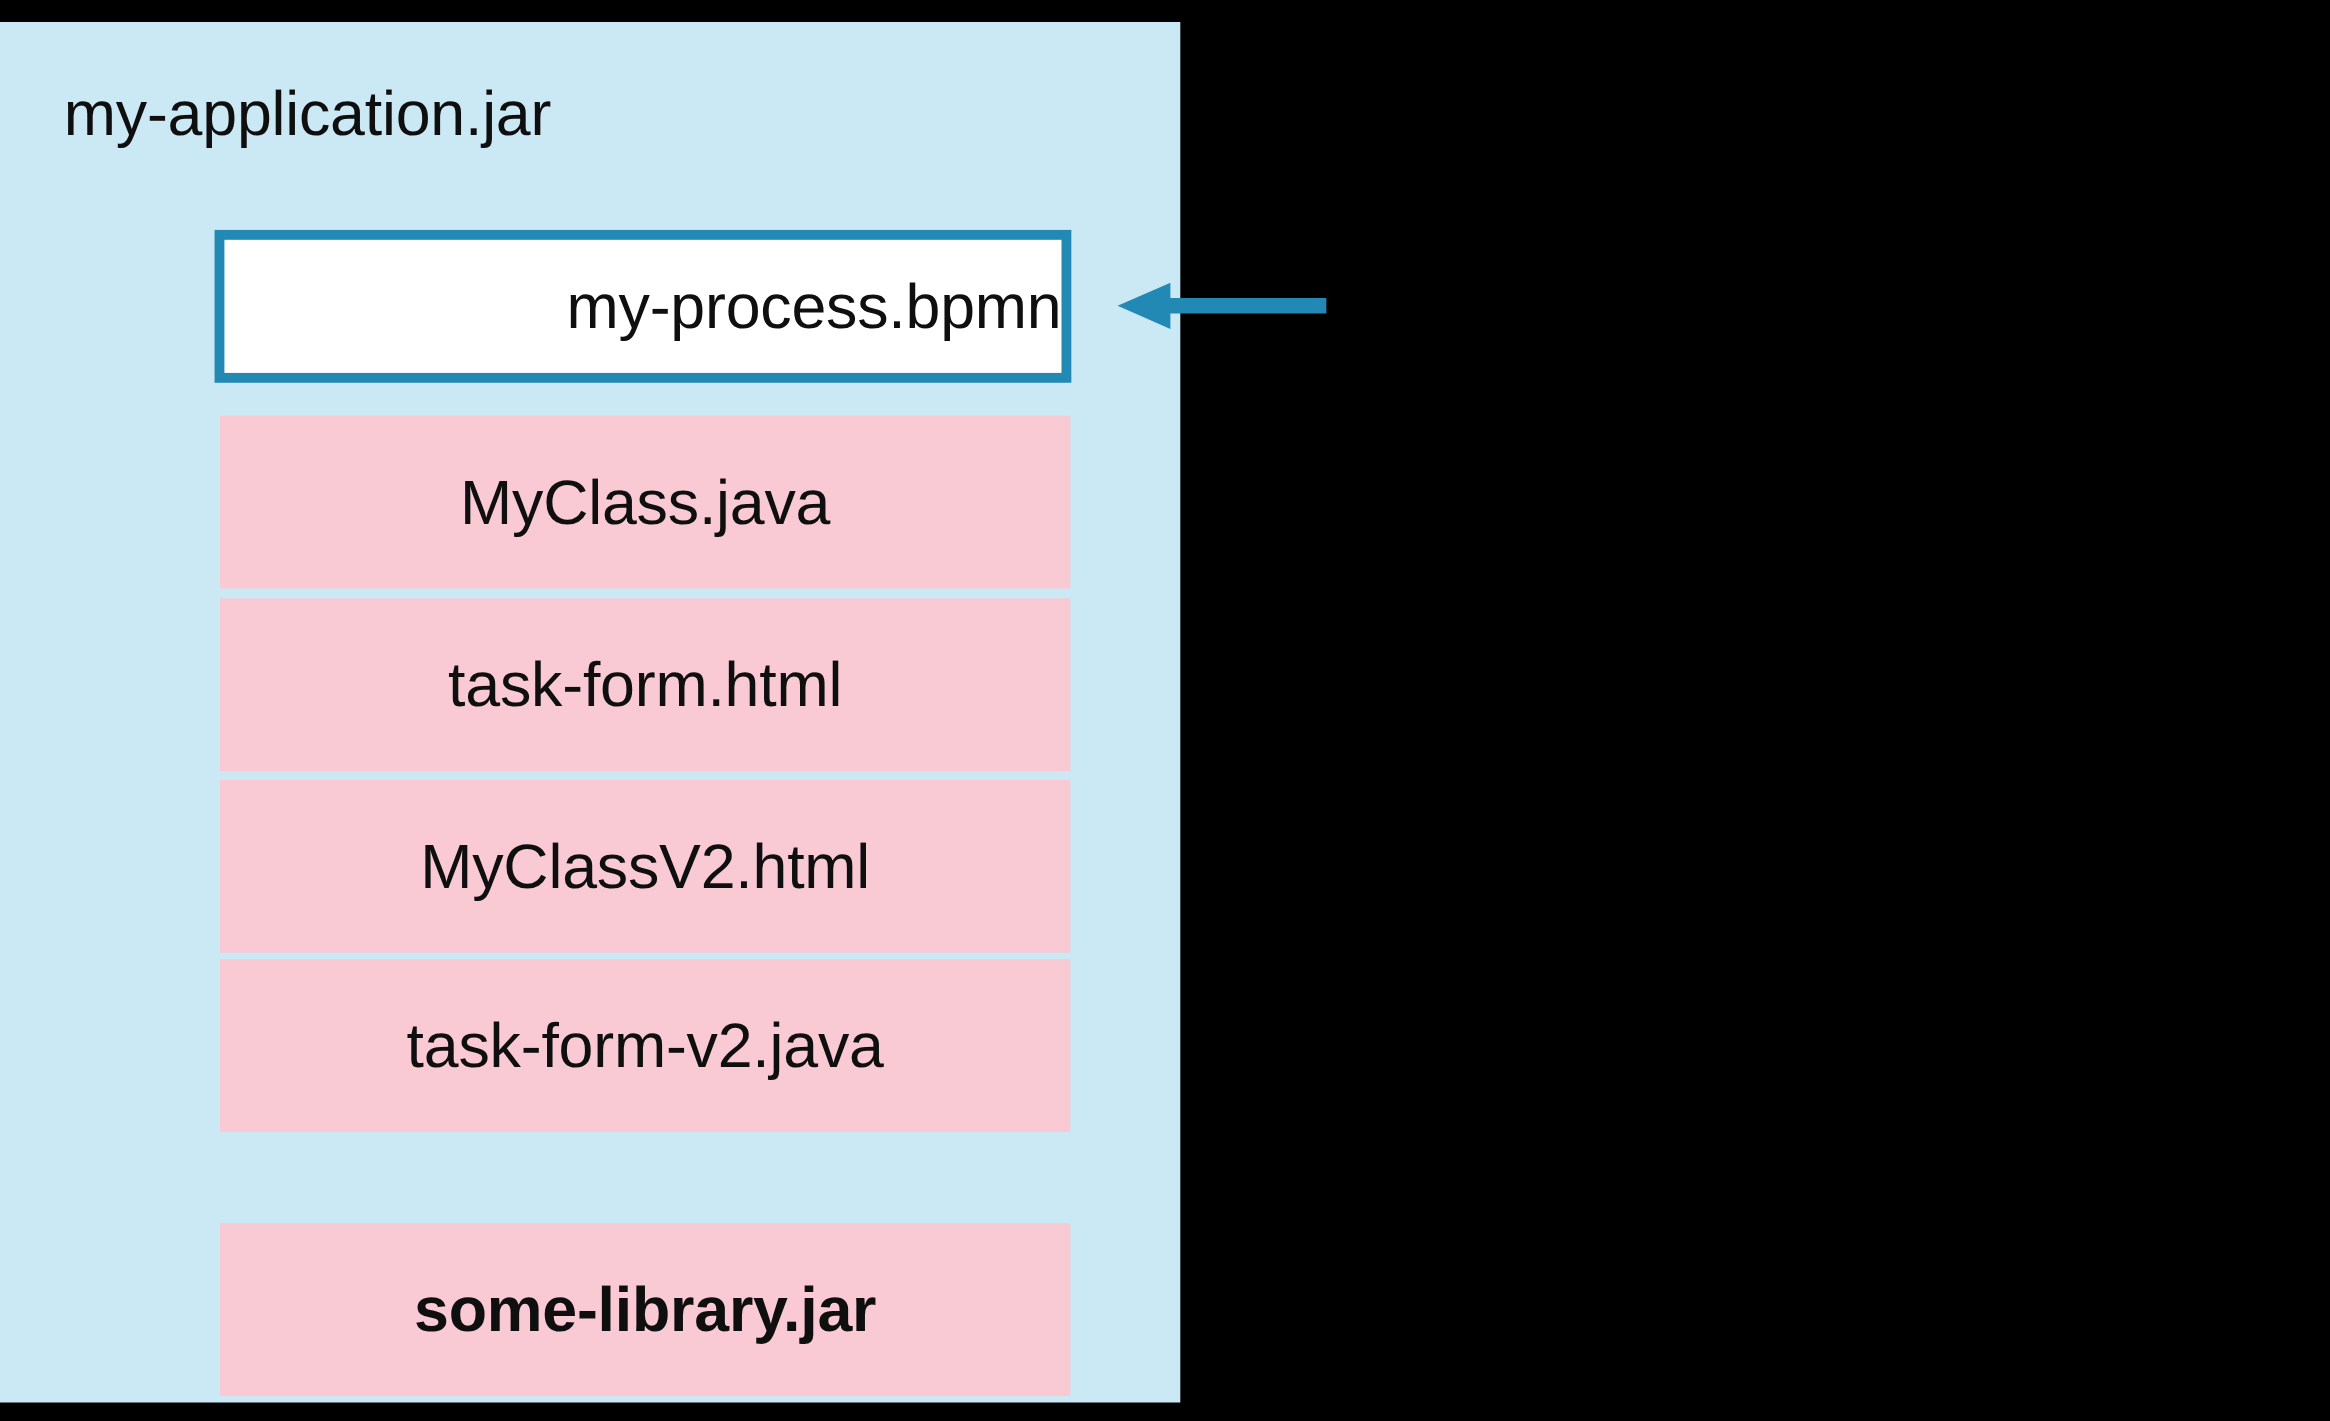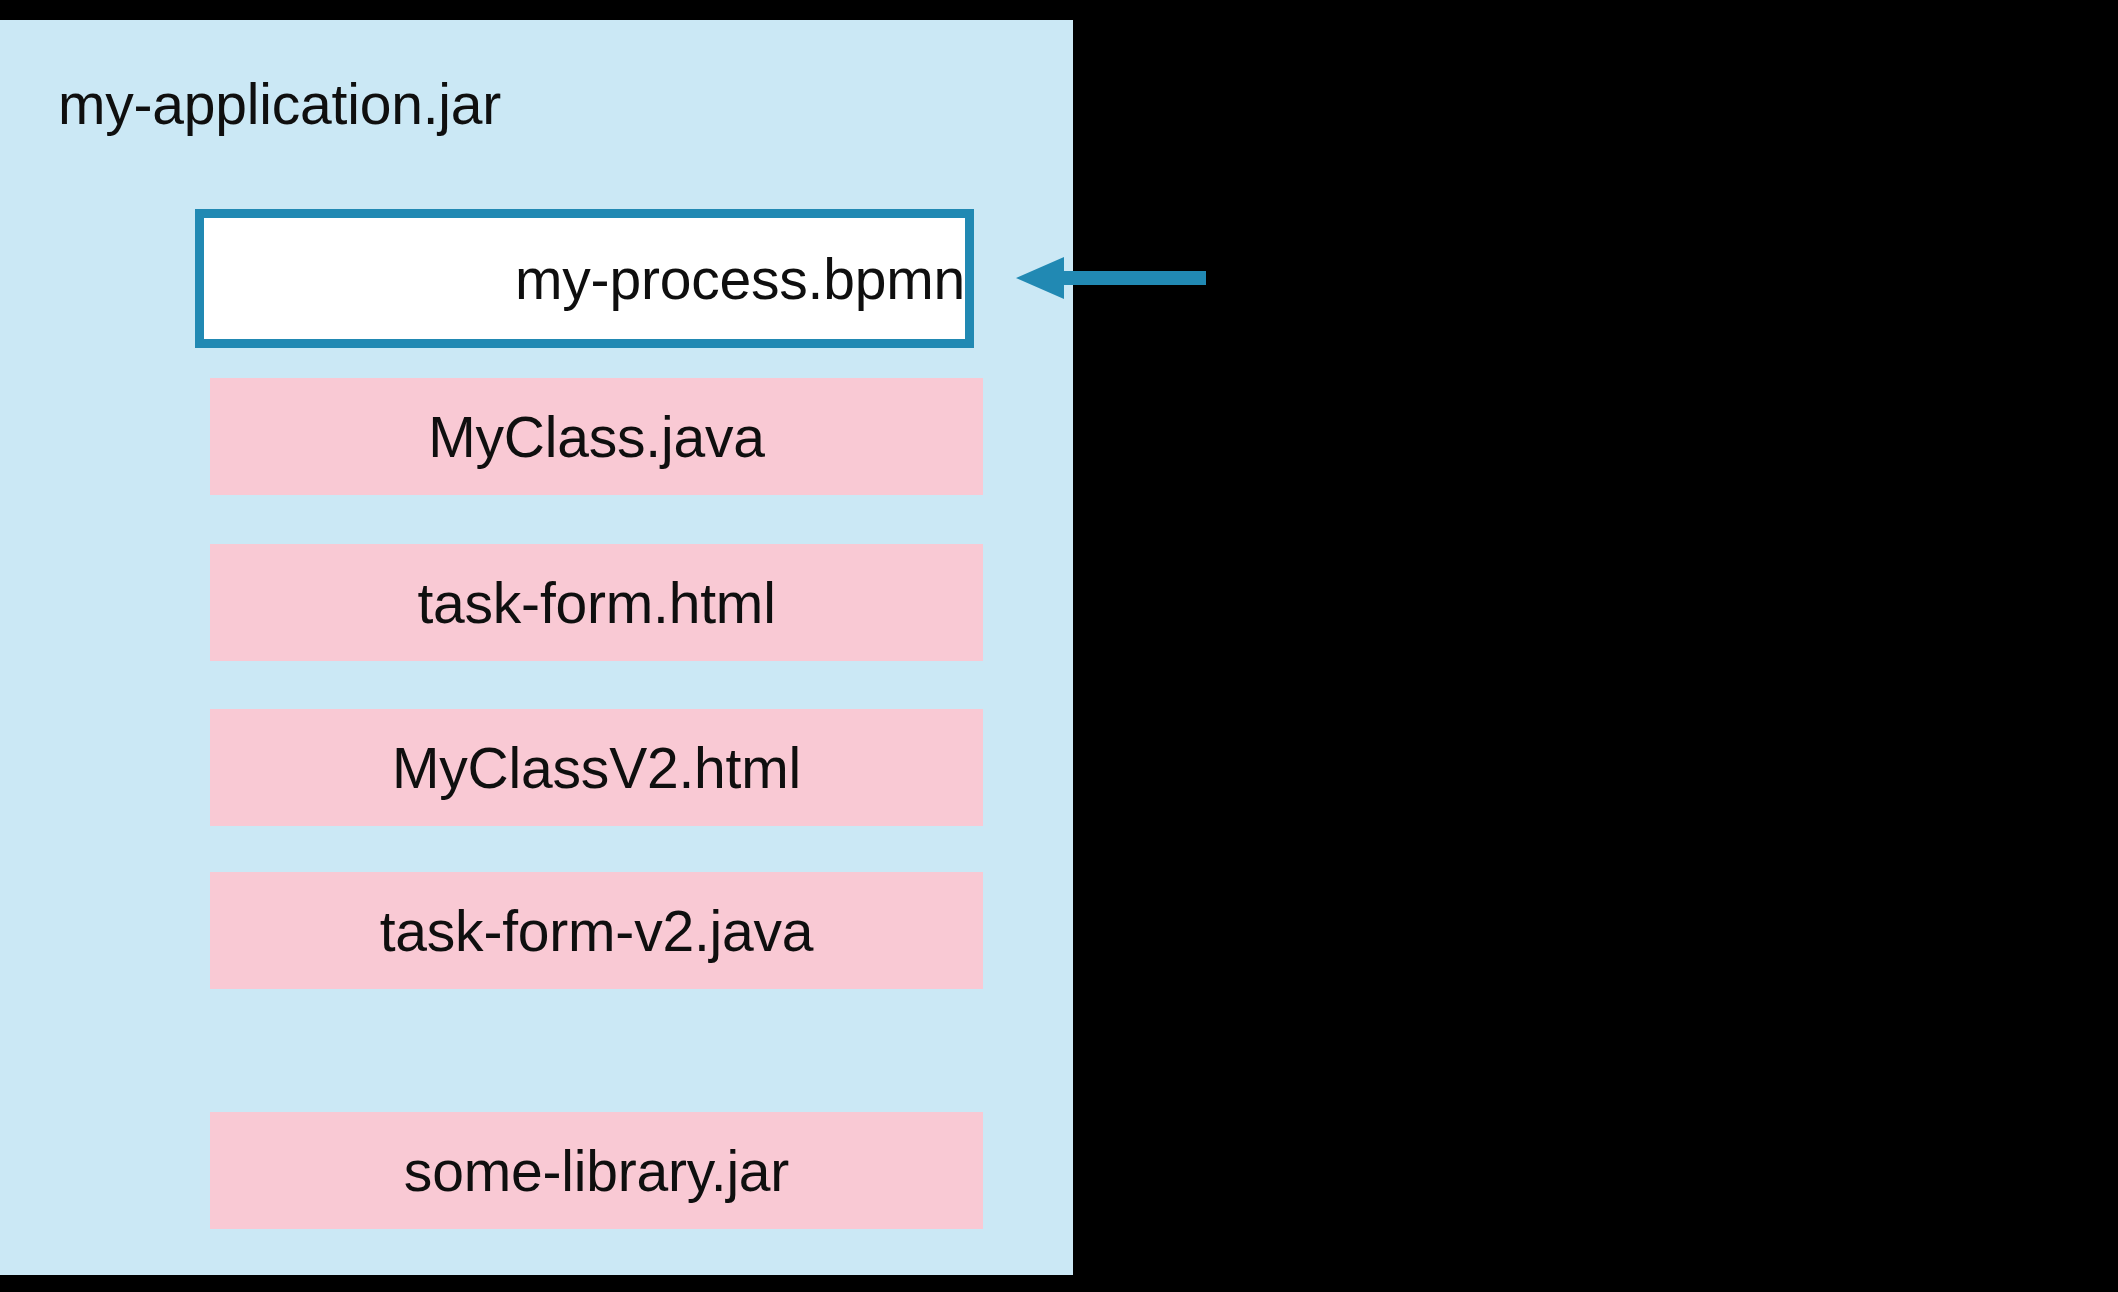--- a/index.html
+++ b/index.html
@@ -47,9 +47,9 @@
   
   .file-box {
     position: absolute;
-    left: 210px;
+    left: 200px;
     width: 773px;
-    height: 117px;
+    height: 157px;
     display: flex;
     align-items: center;
     justify-content: center;

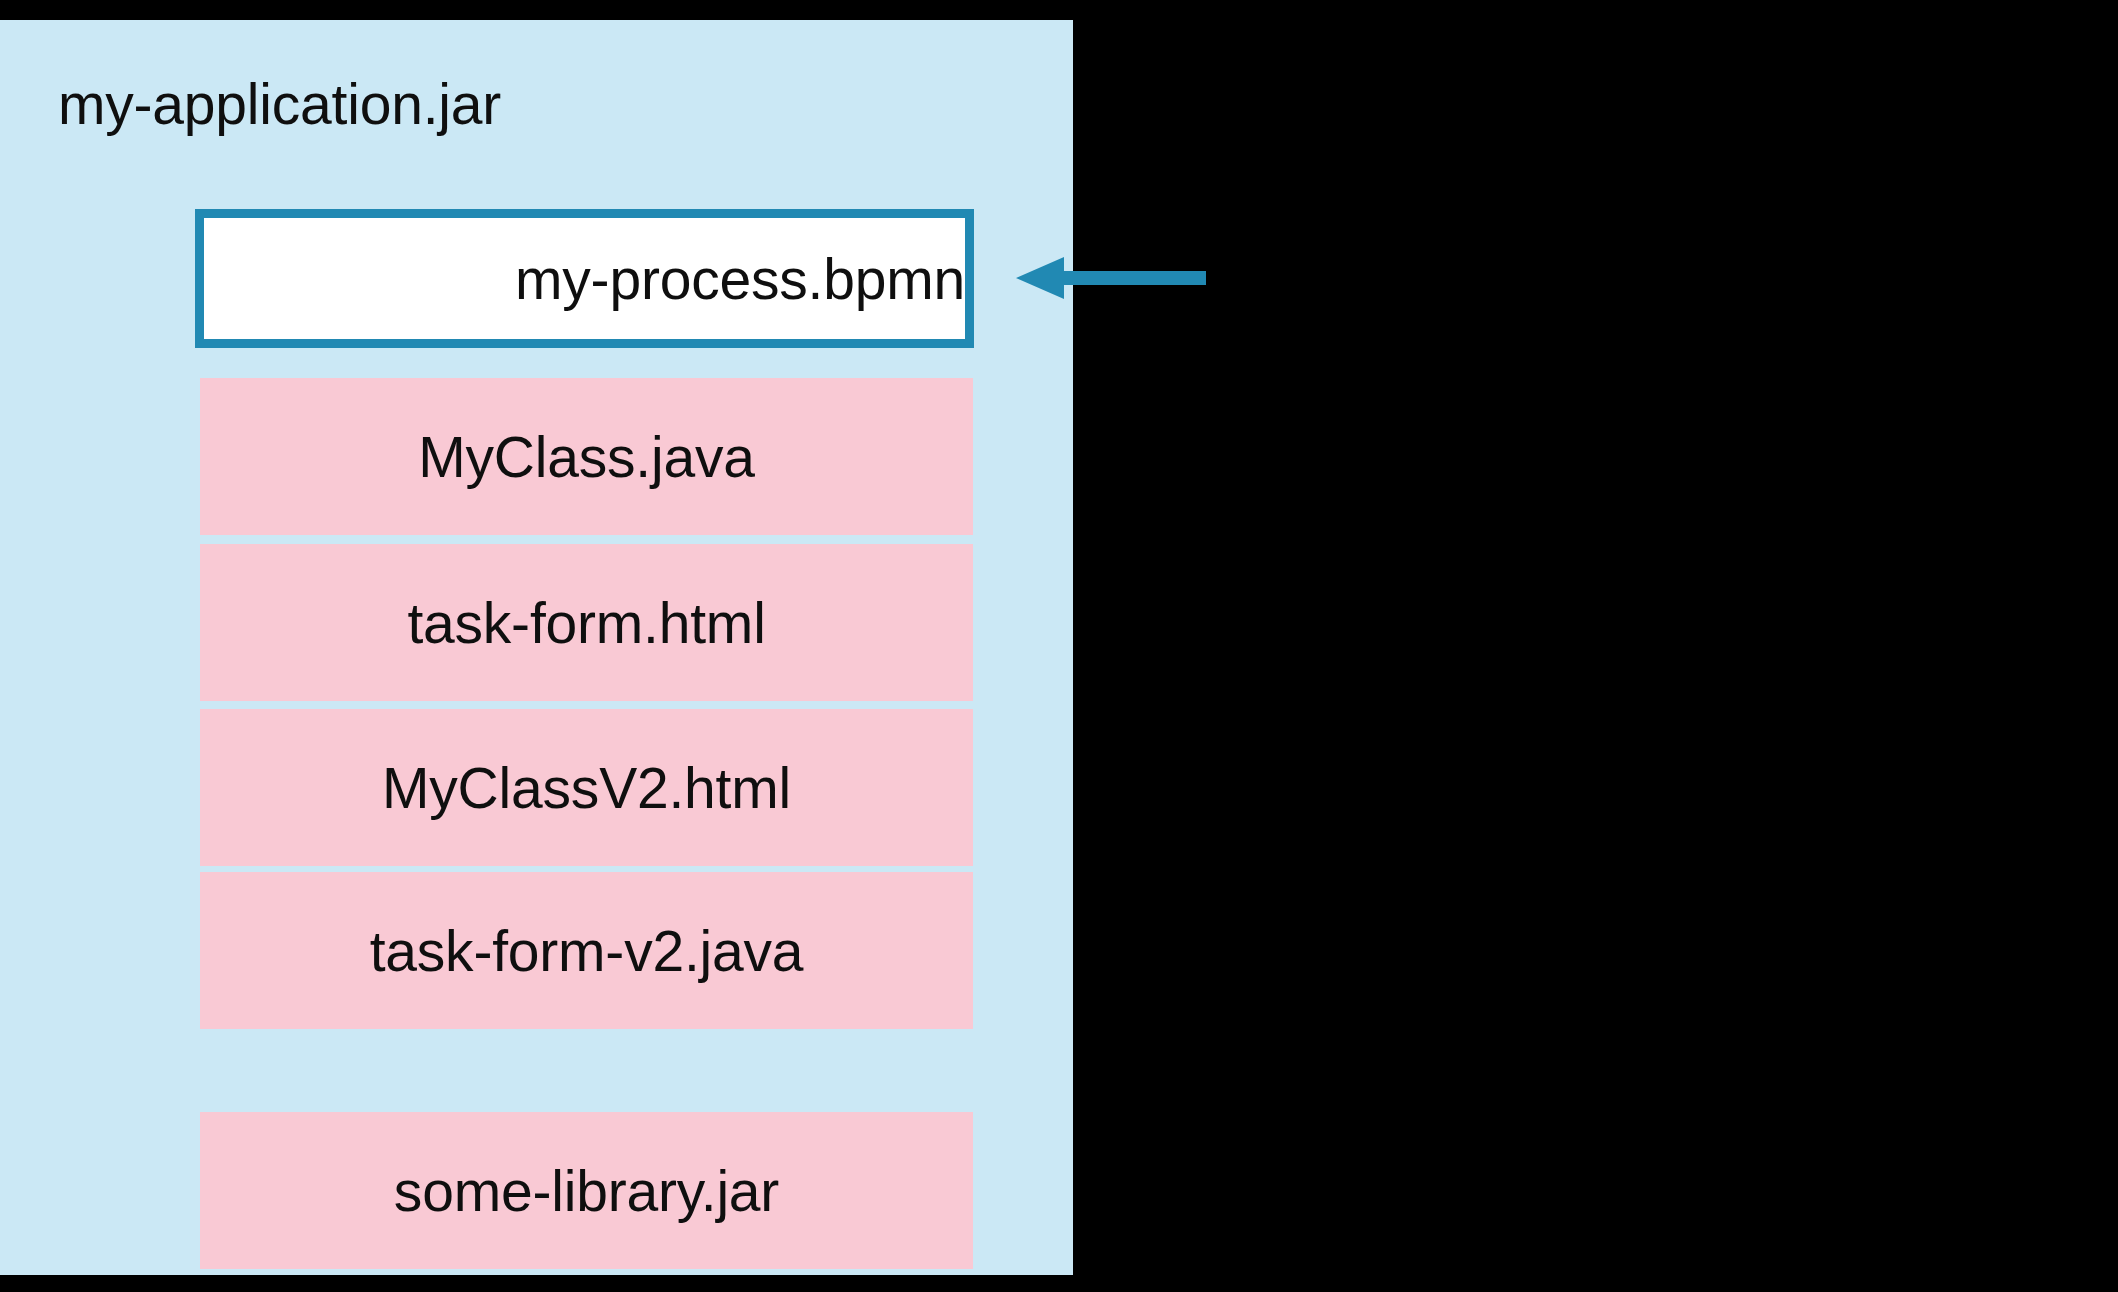--- a/index.html
+++ b/index.html
@@ -111,7 +111,7 @@
         <div class="file-box resource" style="top: 852px;">
           <span><span>task-form</span><b>-v2.</b><span>java</span></span>
         </div>
-        <div class="file-box resource" style="top: 1092px;">
+        <div class="file-box resource" style="top: 1092px; font-weight: bold;">
           <span><span>some-library.jar</span></span>
         </div>
       </div>

